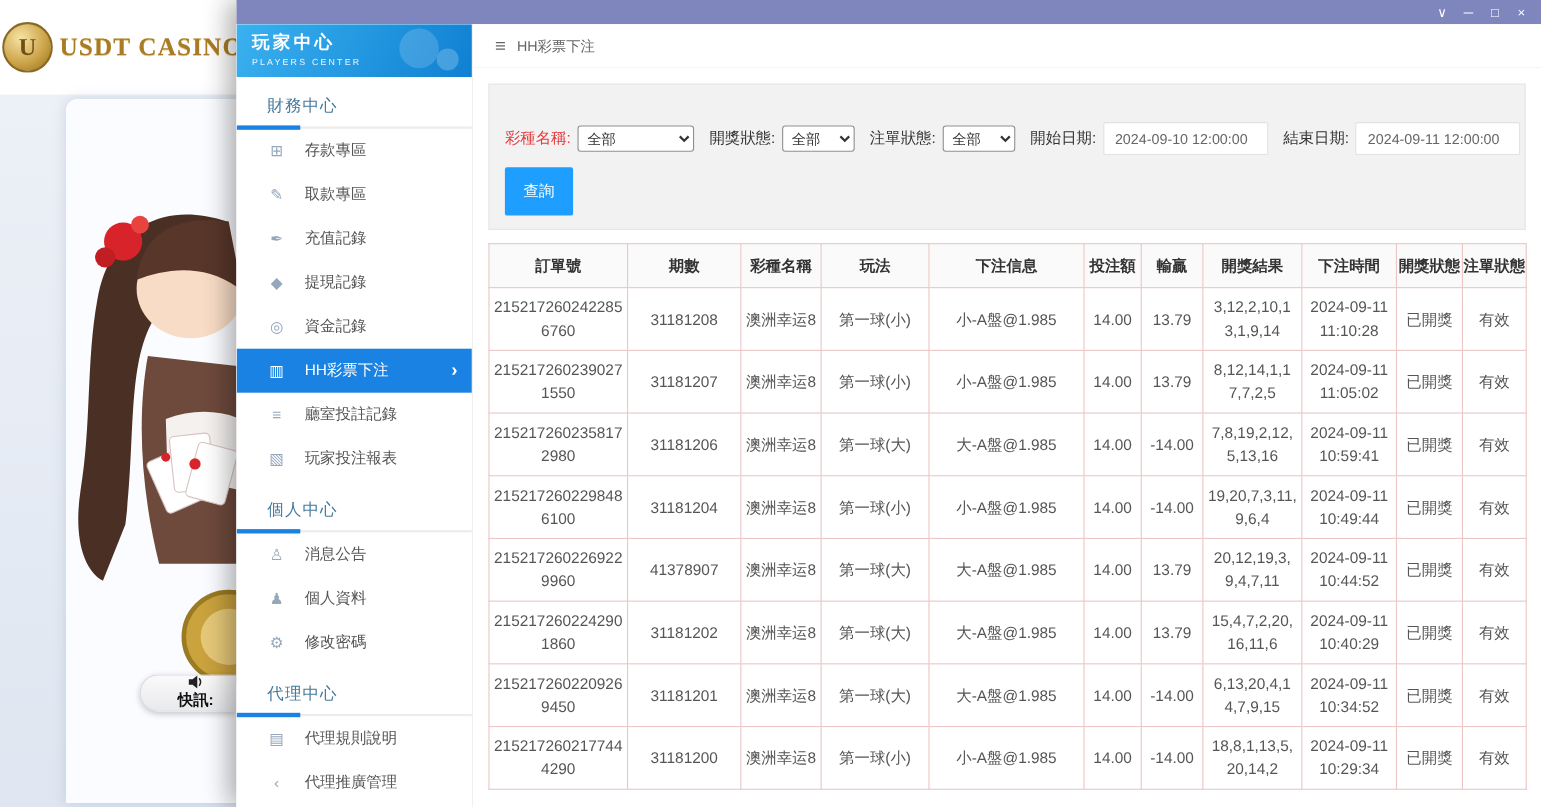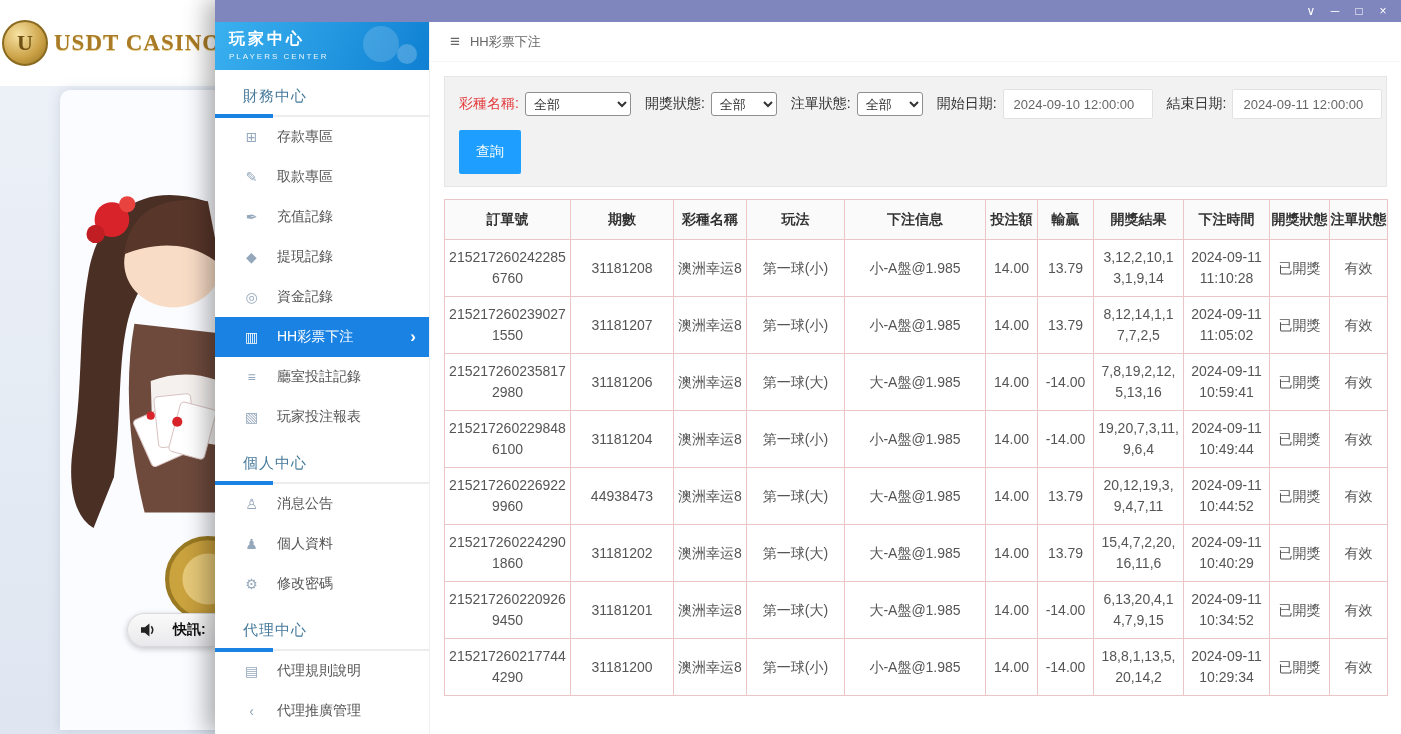--- a/index.html
+++ b/index.html
@@ -67,7 +67,7 @@
   .toolbar-title { font-size:13px; color:#666; }
 
   .filter-panel { margin:14px 14px 12px; background:#f2f2f2; border:1px solid #e6e6e6; padding:12px 14px; }
-  .filter-row { display:flex; align-items:center; }
+  .filter-row { display:flex; align-items:center;margin-top:22px; }
   .filter-group { display:flex; align-items:center; gap:6px; margin-right:14px; }
   .filter-label { font-size:14px; color:#333; white-space:nowrap; }
   .filter-label.red { color:var(--red,#e4393c); }

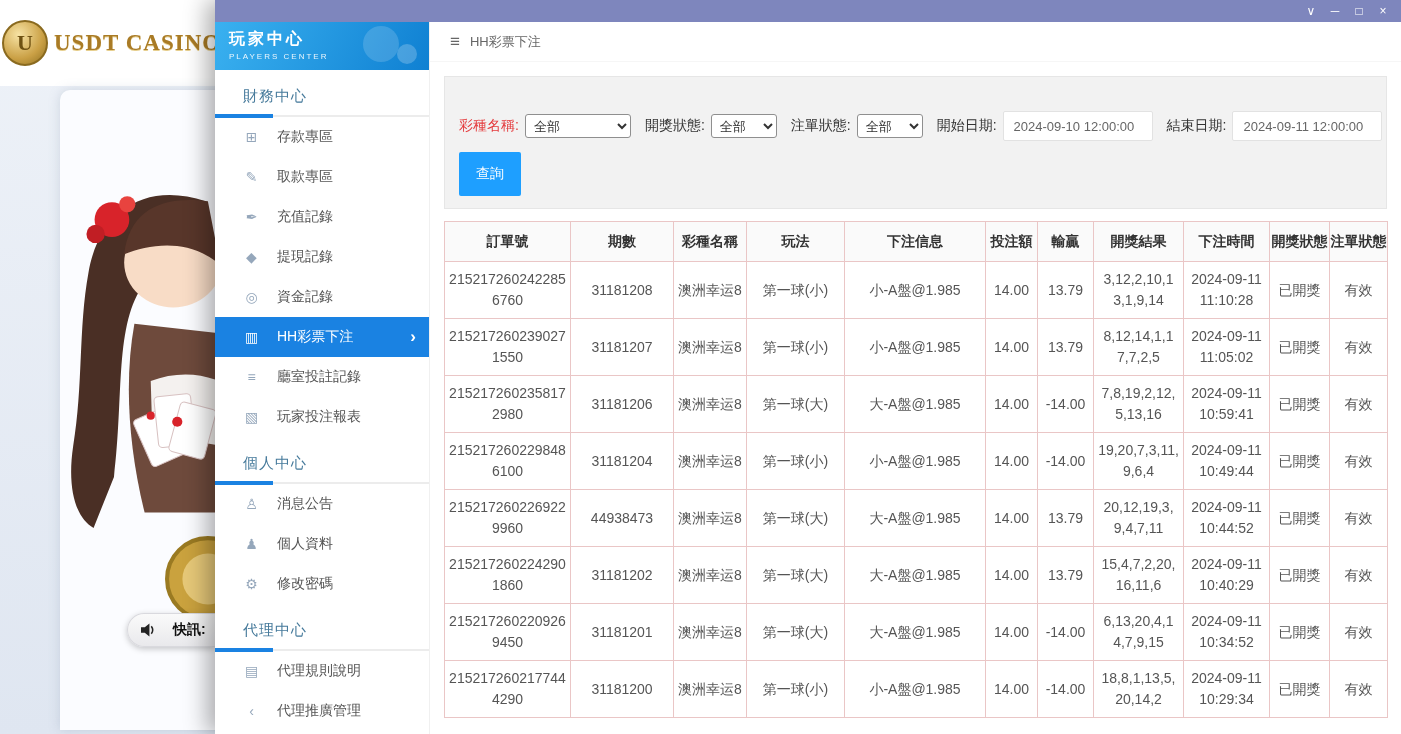--- a/index.html
+++ b/index.html
@@ -324,7 +324,7 @@
               </tr>
               <tr>
                 <td>2152172602269229960</td>
-                <td>44938473</td>
+                <td>41378907</td>
                 <td>澳洲幸运8</td>
                 <td>第一球(大)</td>
                 <td>大-A盤@1.985</td>

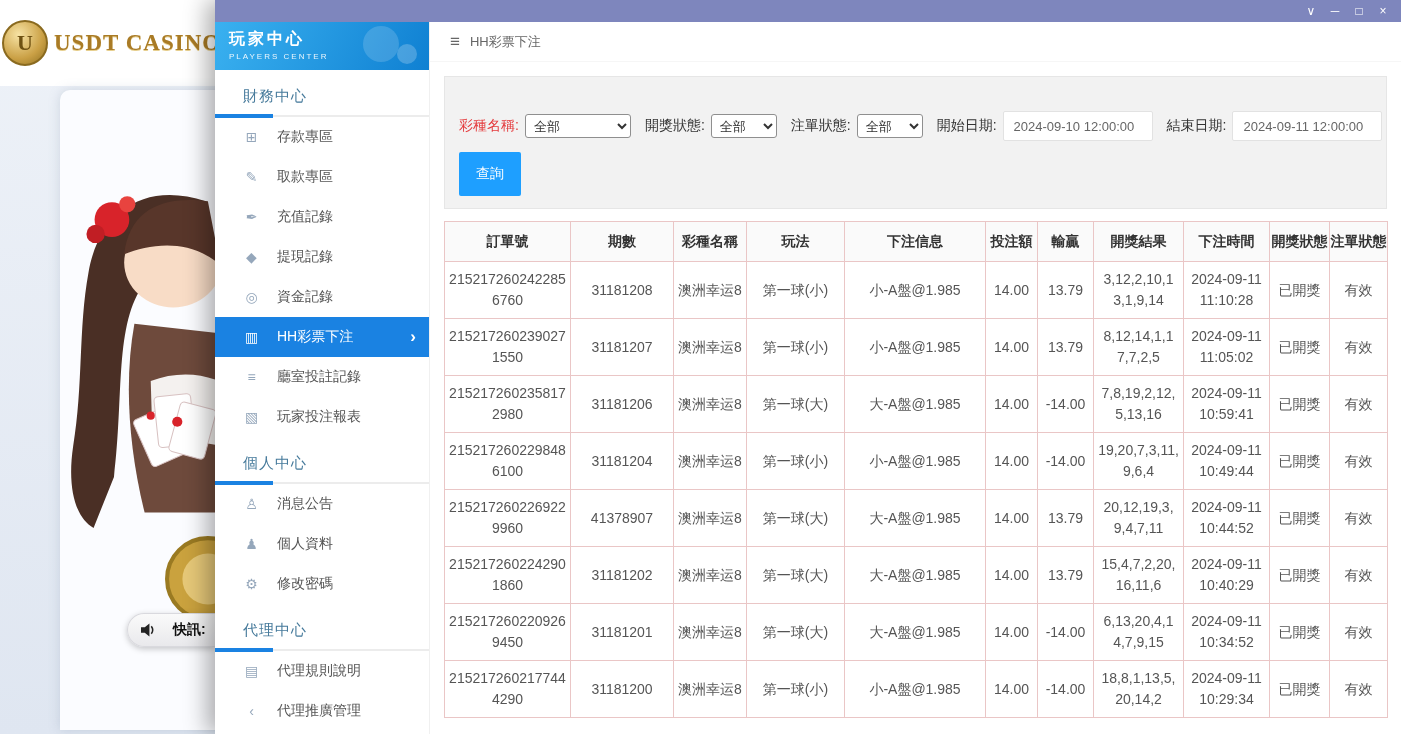--- a/index.html
+++ b/index.html
@@ -25,8 +25,8 @@
   .news-pill { position:absolute; left:127px; right:0; top:613px; height:34px;
     background:linear-gradient(#fafafa,#e9e9ec); border:1px solid #d9d9de; border-right:none;
     border-radius:17px 0 0 17px; box-shadow:0 2px 6px rgba(0,0,0,.22);
-    display:flex; align-items:center; gap:17px; padding-left:13px;
-    font-size:14px; font-weight:bold; color:#111; }
+    display:flex; align-items:center; gap:2px; padding-left:13px;
+    font-size:14px; font-weight:bold; color:#111;flex-direction:column; }
 
   
   .overlay { position:absolute; left:215px; top:0; width:1186px; height:734px;

